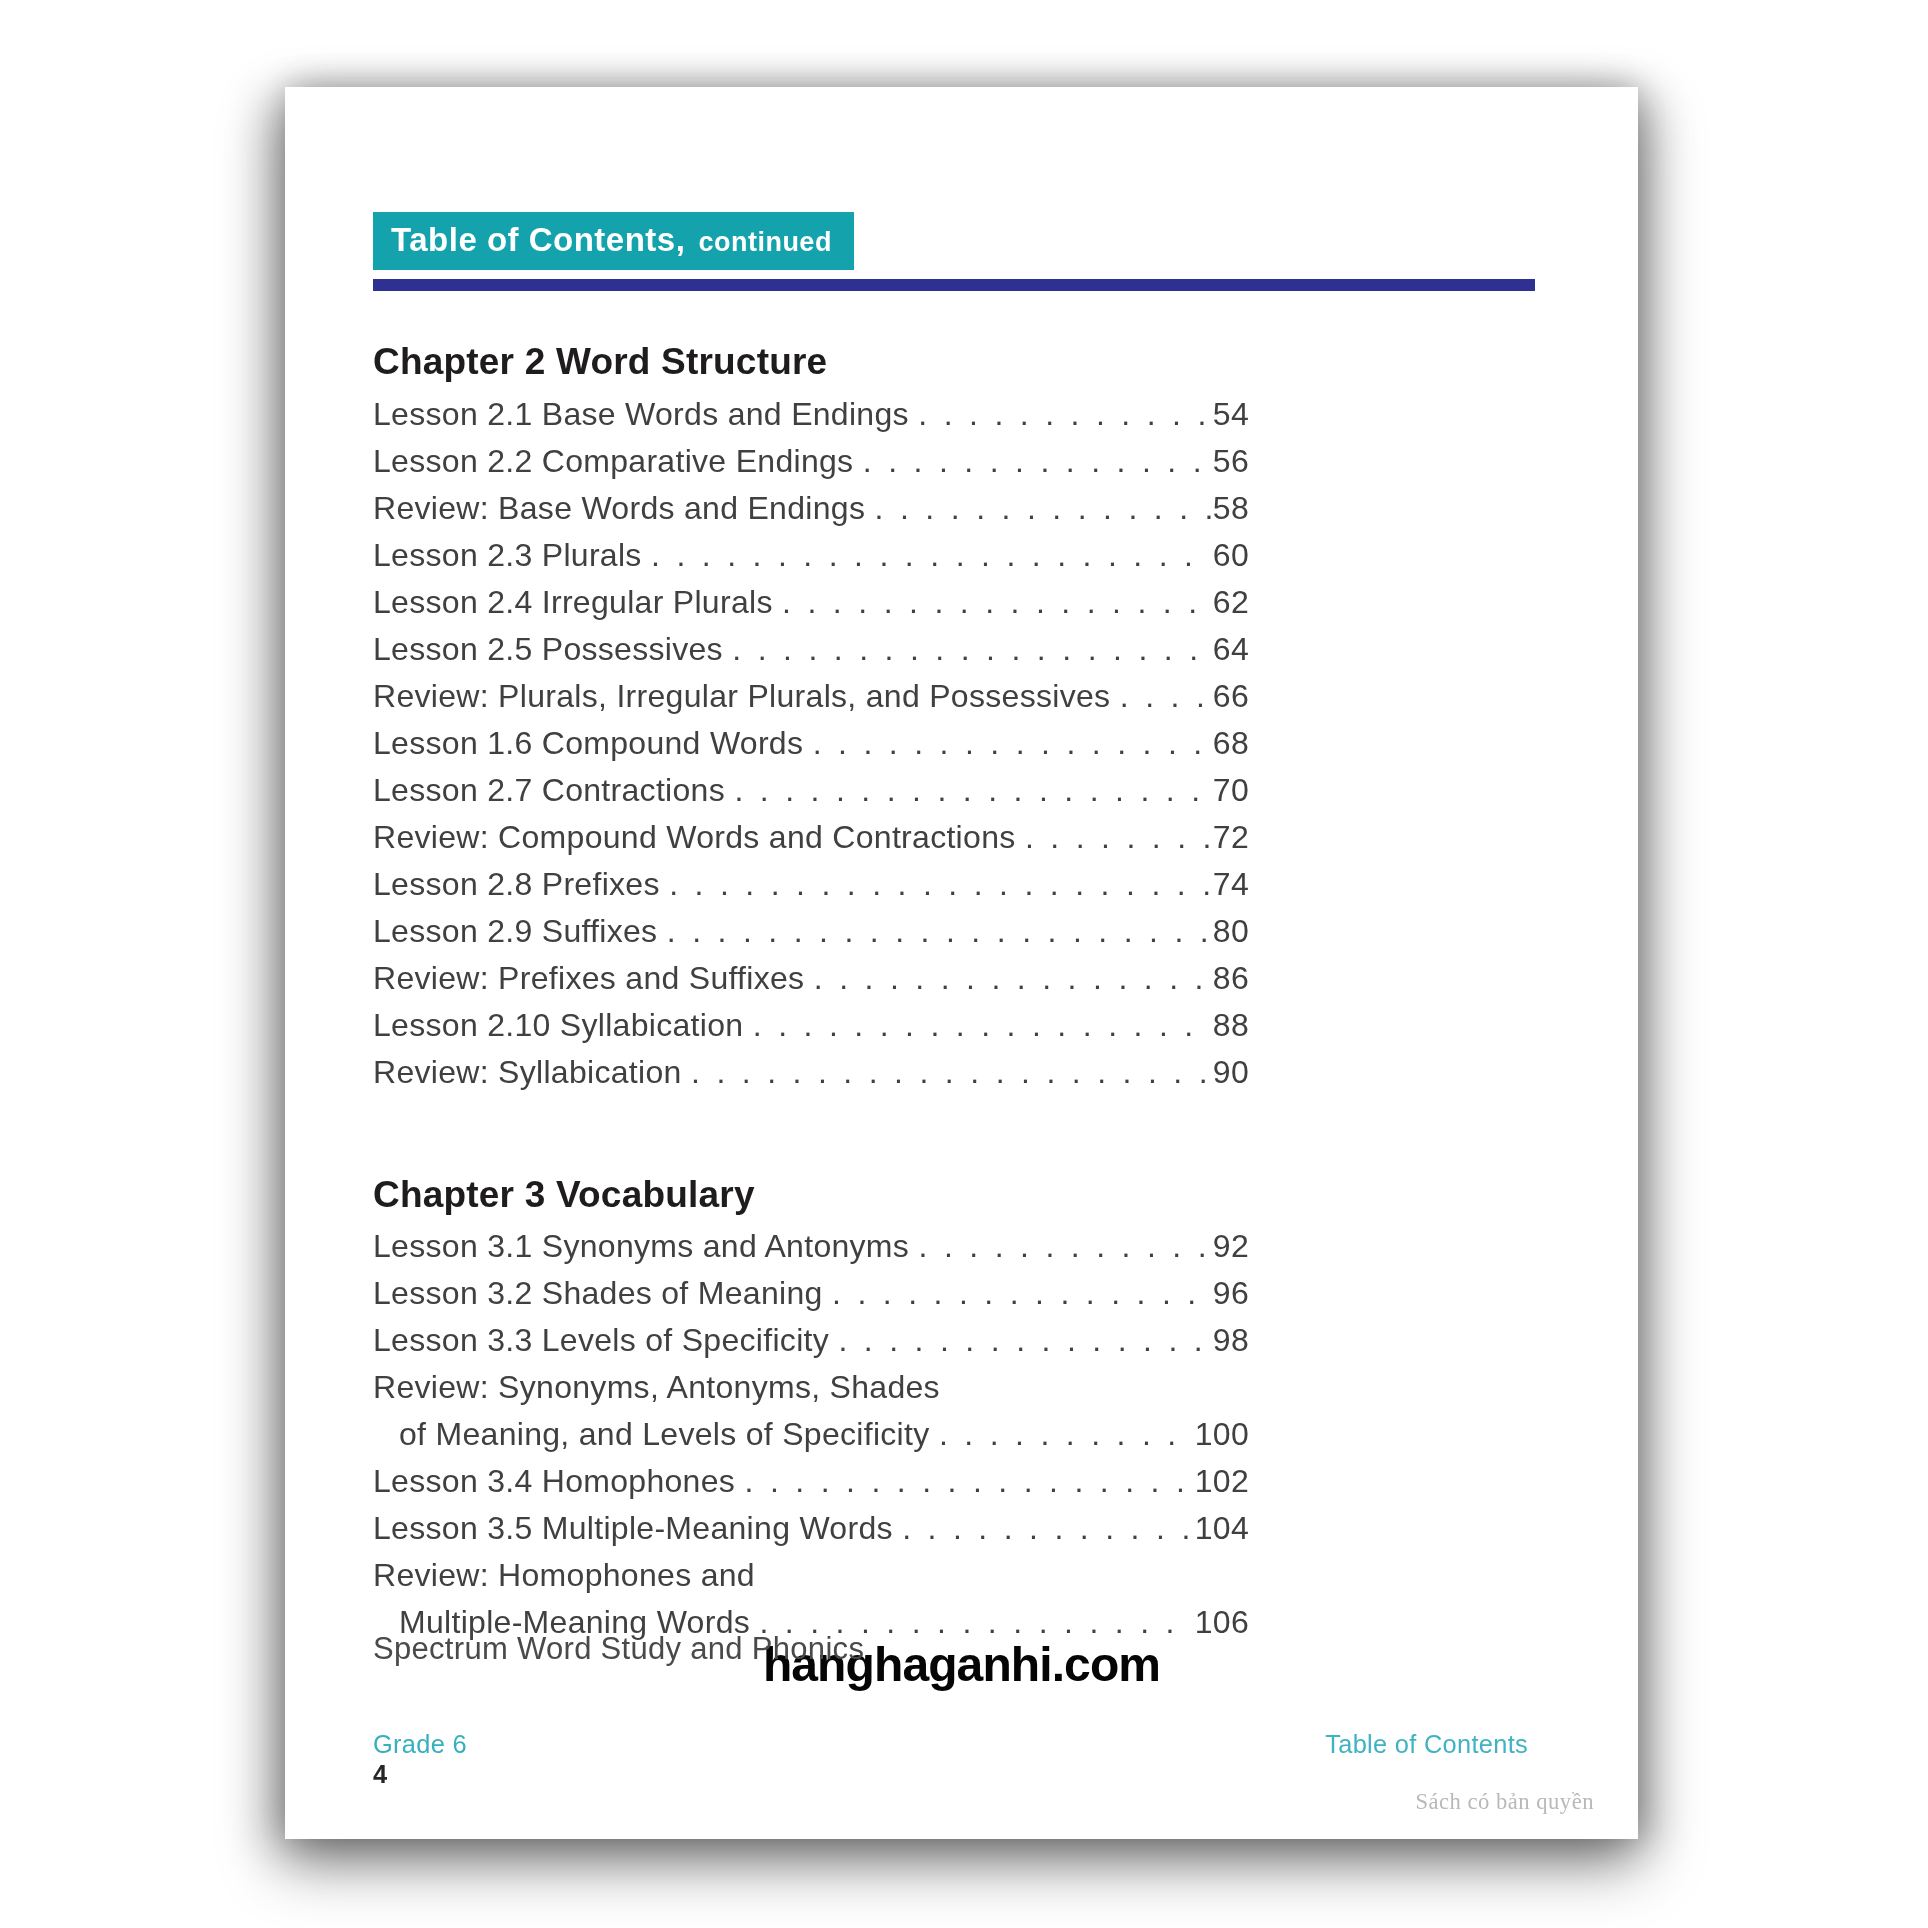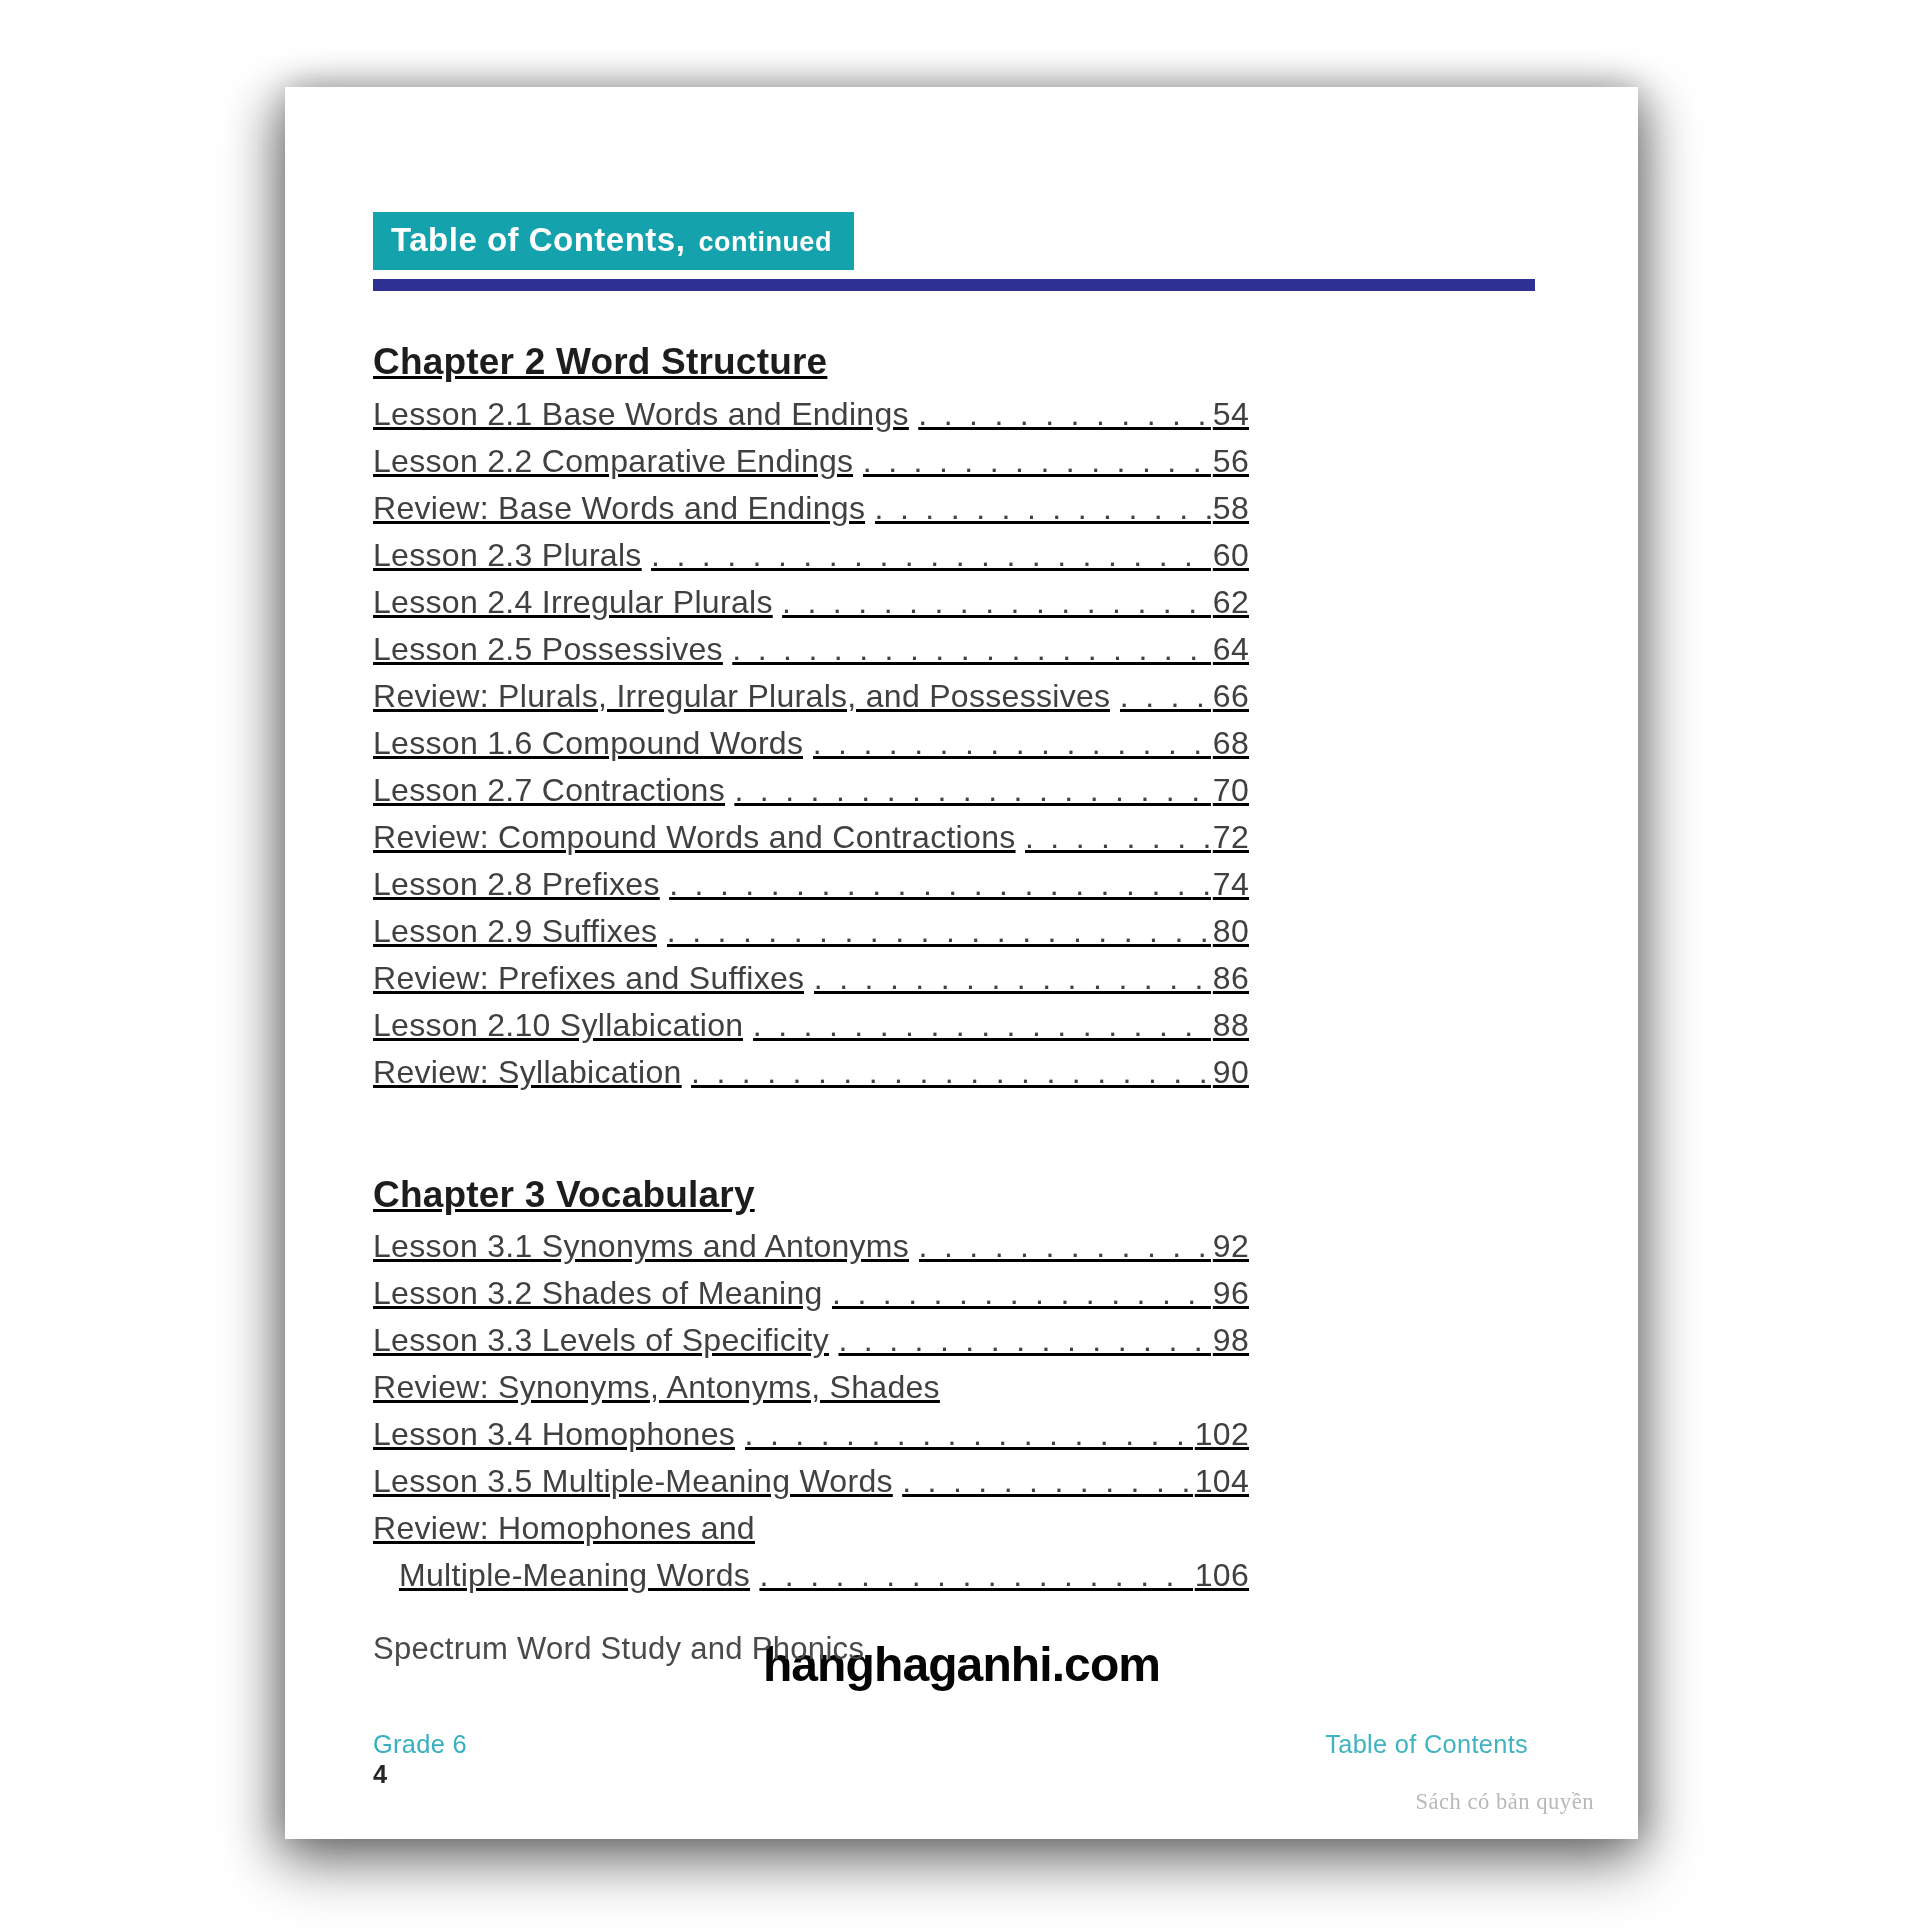--- a/index.html
+++ b/index.html
@@ -13,7 +13,7 @@
     box-shadow:0 24.5px 56px 3.8px rgba(0,0,0,.38), -17px 11.3px 42px rgba(0,0,0,.20), 17px 5.6px 38px rgba(0,0,0,.18), 0 -7.5px 28px rgba(0,0,0,.12);
   }
   .page-inner{
-    position:absolute;inset:0;padding:125px 13px 0 88px;box-sizing:border-box;text-decoration:underline;
+    position:absolute;inset:0;padding:125px 13px 0 88px;box-sizing:border-box;
   }
   .toc-badge{
     display:inline-flex;align-items:baseline;gap:13px;

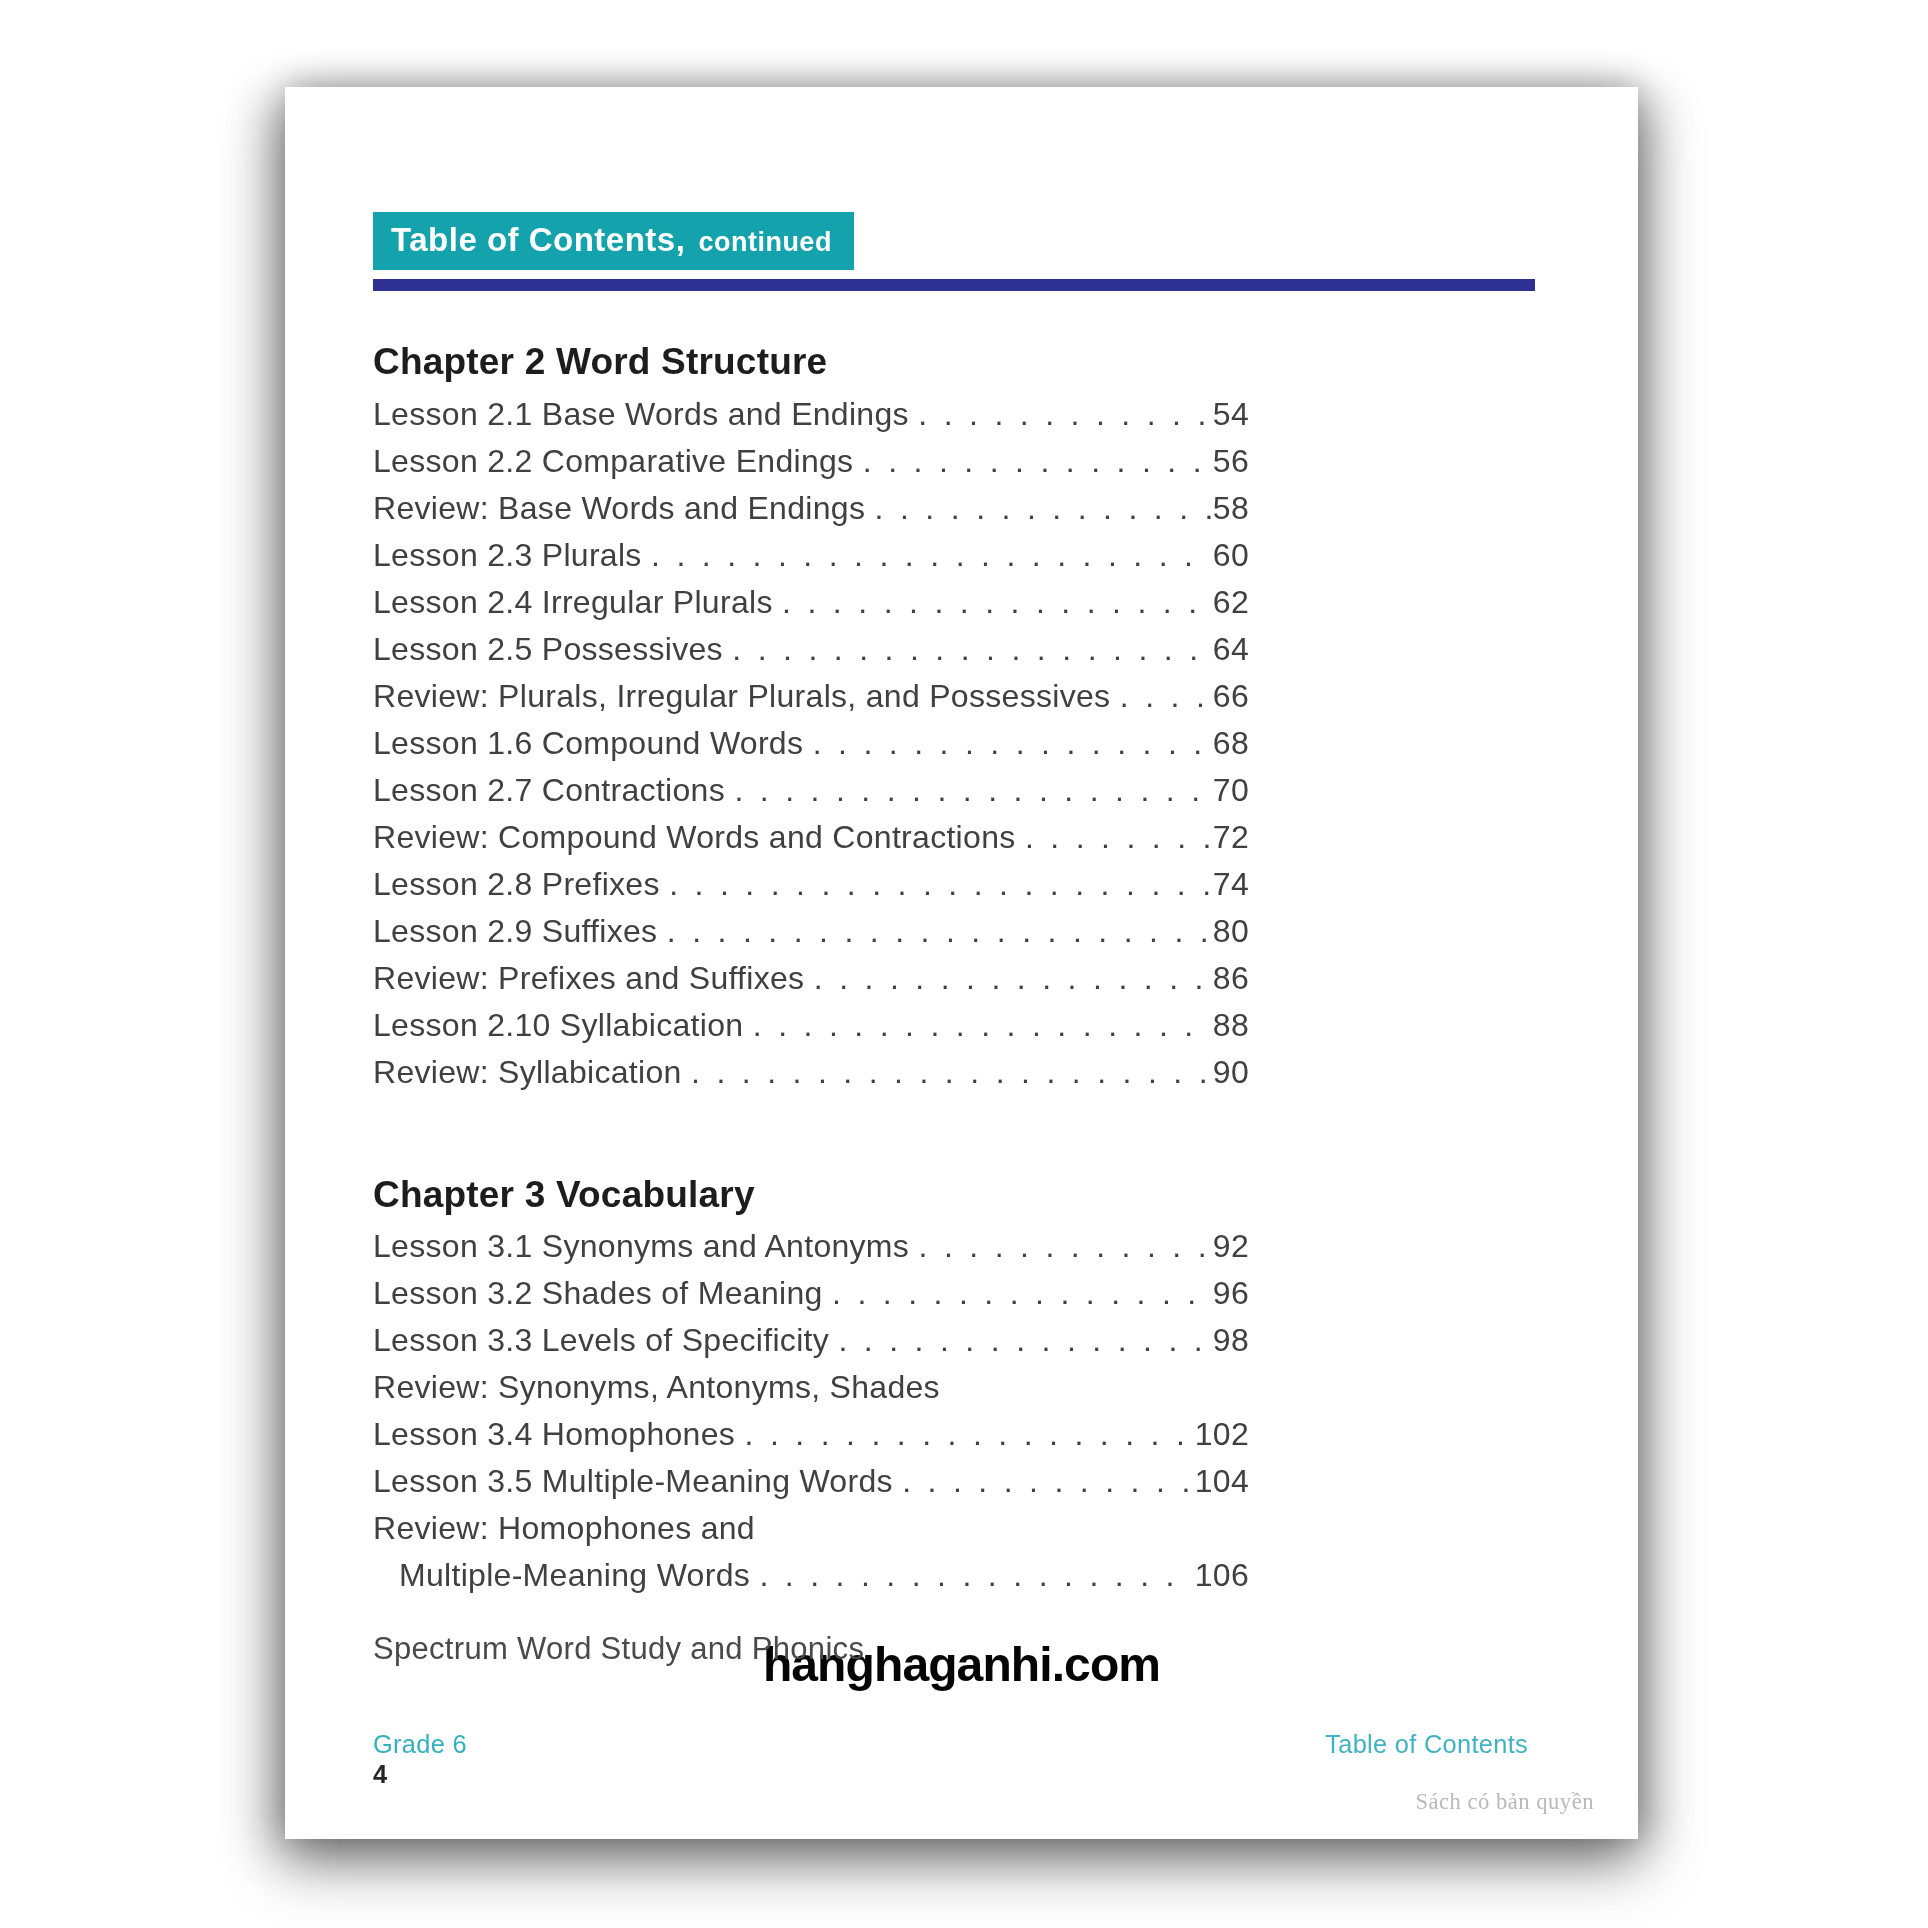--- a/index.html
+++ b/index.html
@@ -170,6 +170,11 @@
             <div class="row">
               <span class="label">Review: Synonyms, Antonyms, Shades</span>
             </div>
+            <div class="row indent">
+              <span class="label">of Meaning, and Levels of Specificity</span>
+              <span class="leader"></span>
+              <span class="num">100</span>
+            </div>
             <div class="row">
               <span class="label">Lesson 3.4 Homophones</span>
               <span class="leader"></span>

